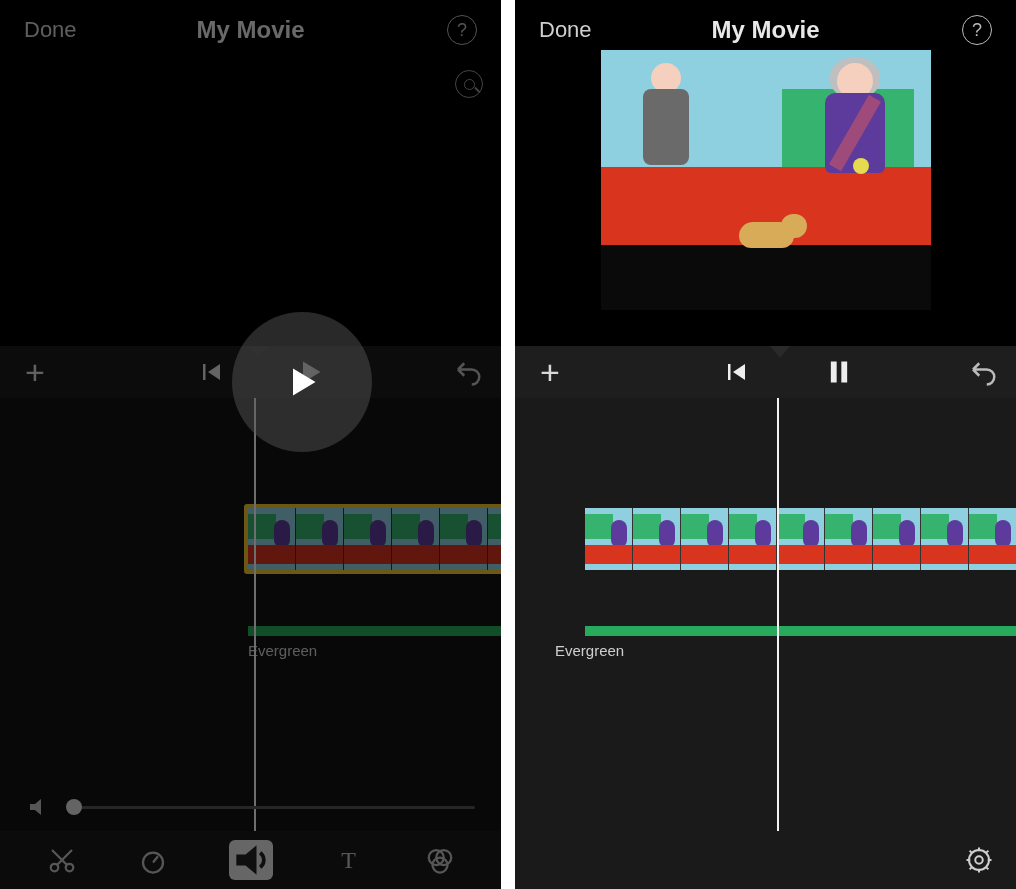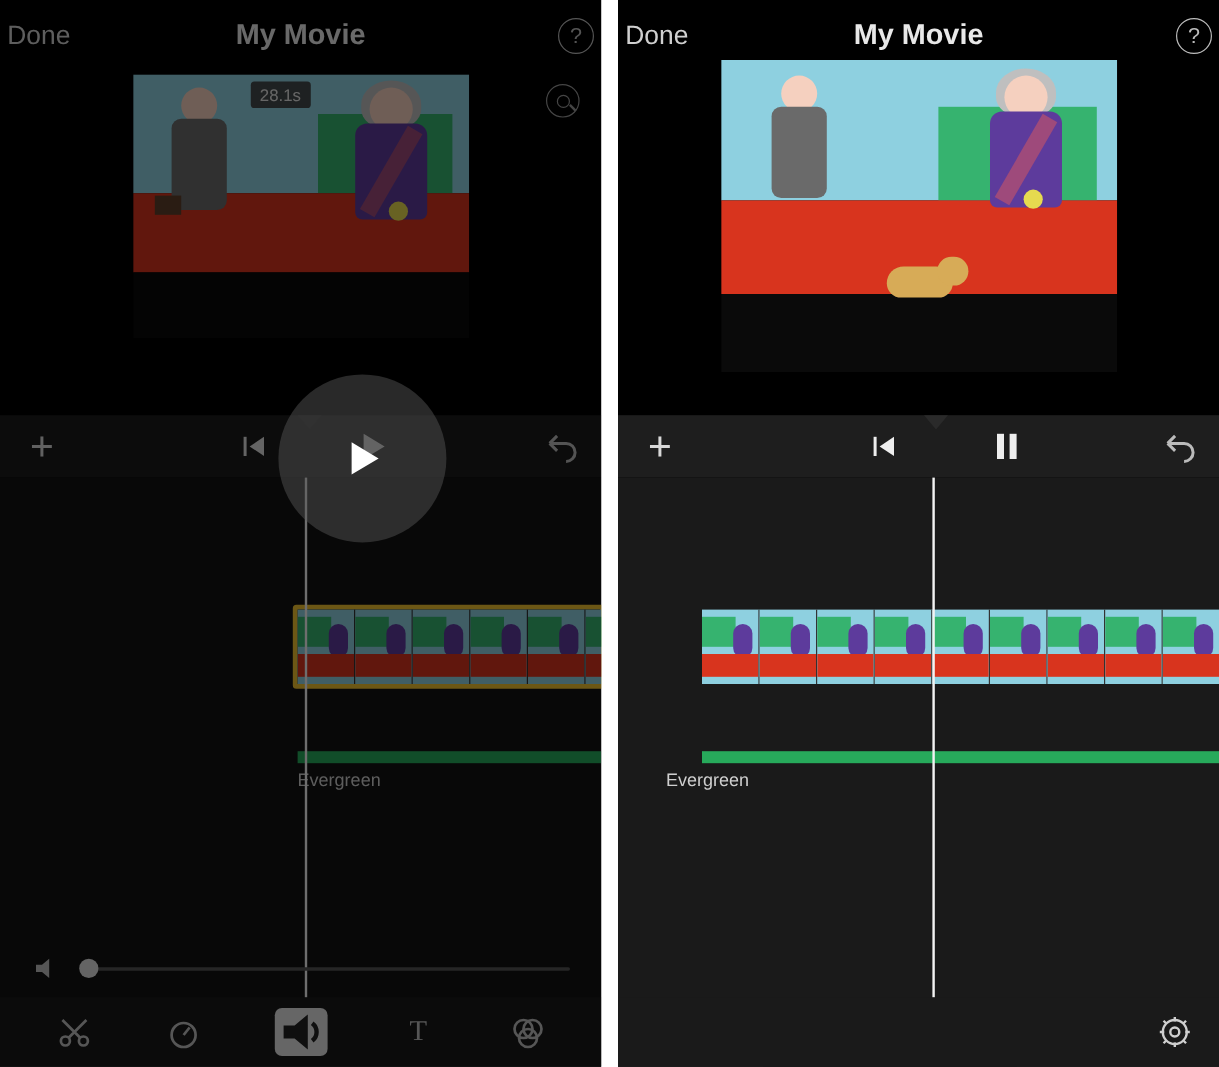--- a/index.html
+++ b/index.html
@@ -35,7 +35,7 @@
     display: flex;
     align-items: center;
     justify-content: space-between;
-    padding: 0 6px;
+    padding: 0 24px;
     color: #d0d0d0;
     z-index: 5;
   }

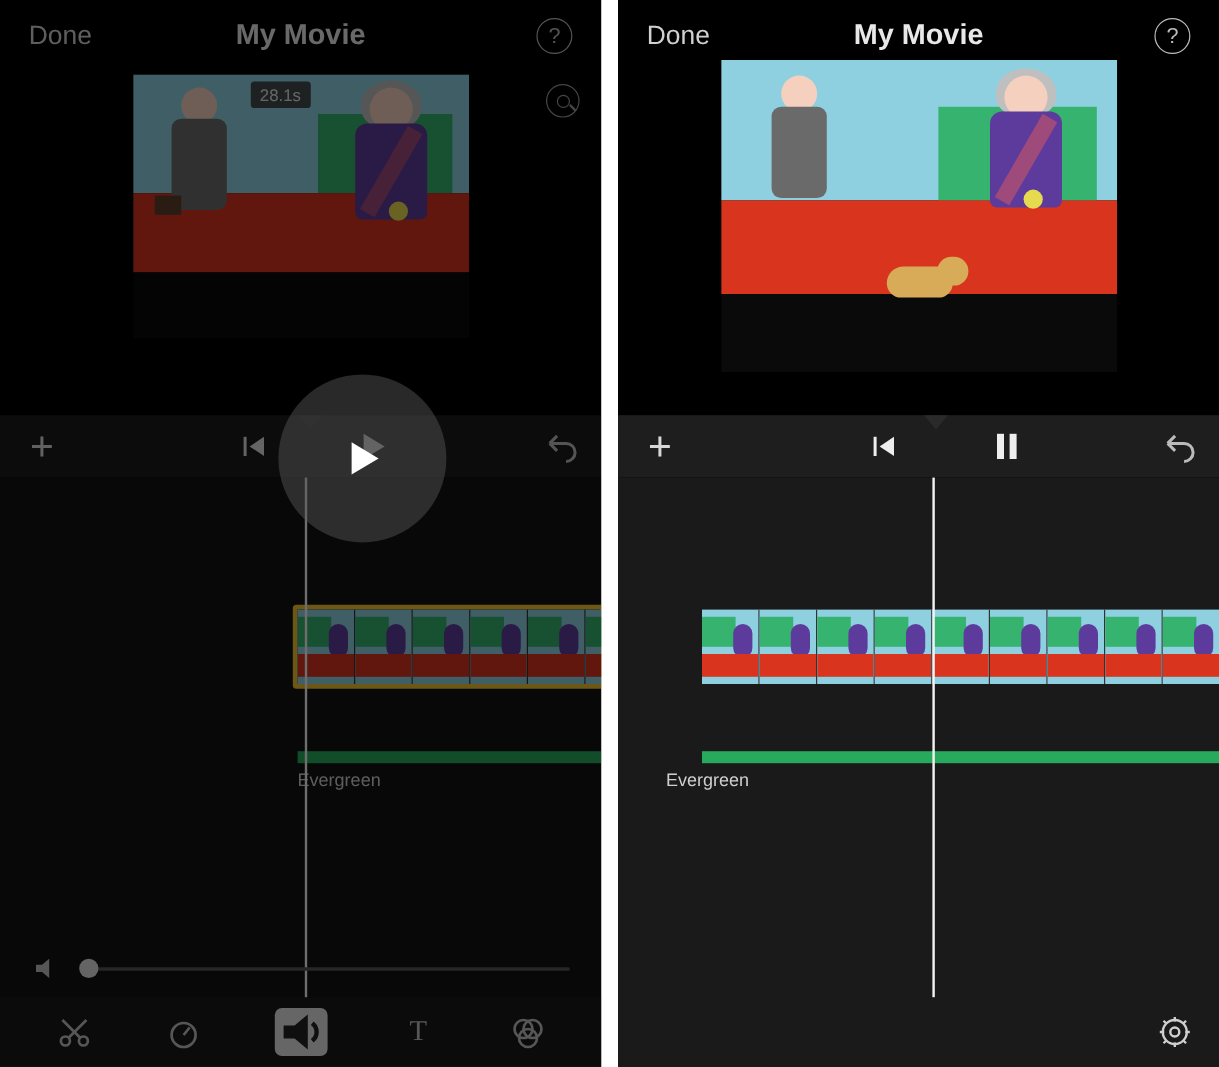--- a/index.html
+++ b/index.html
@@ -232,27 +232,6 @@
 
   <div class="zoom-btn"></div>
 
-  <div class="preview">
-    <div class="scene">
-      <div class="sky"></div>
-      <div class="building"></div>
-      <div class="red-carpet"></div>
-      <div class="ground"></div>
-      <div class="man">
-          <div class="head"></div>
-          <div class="body"></div>
-          <div class="brief"></div>
-        </div>
-      <div class="queen">
-          <div class="hair"></div>
-          <div class="head"></div>
-          <div class="body"></div>
-          <div class="sash"></div>
-          <div class="flower"></div>
-        </div>
-    </div>
-    <div class="time-badge">28.1s</div>
-  </div>
 
   <div class="mid-bar">
     <div class="add-btn">+</div>

